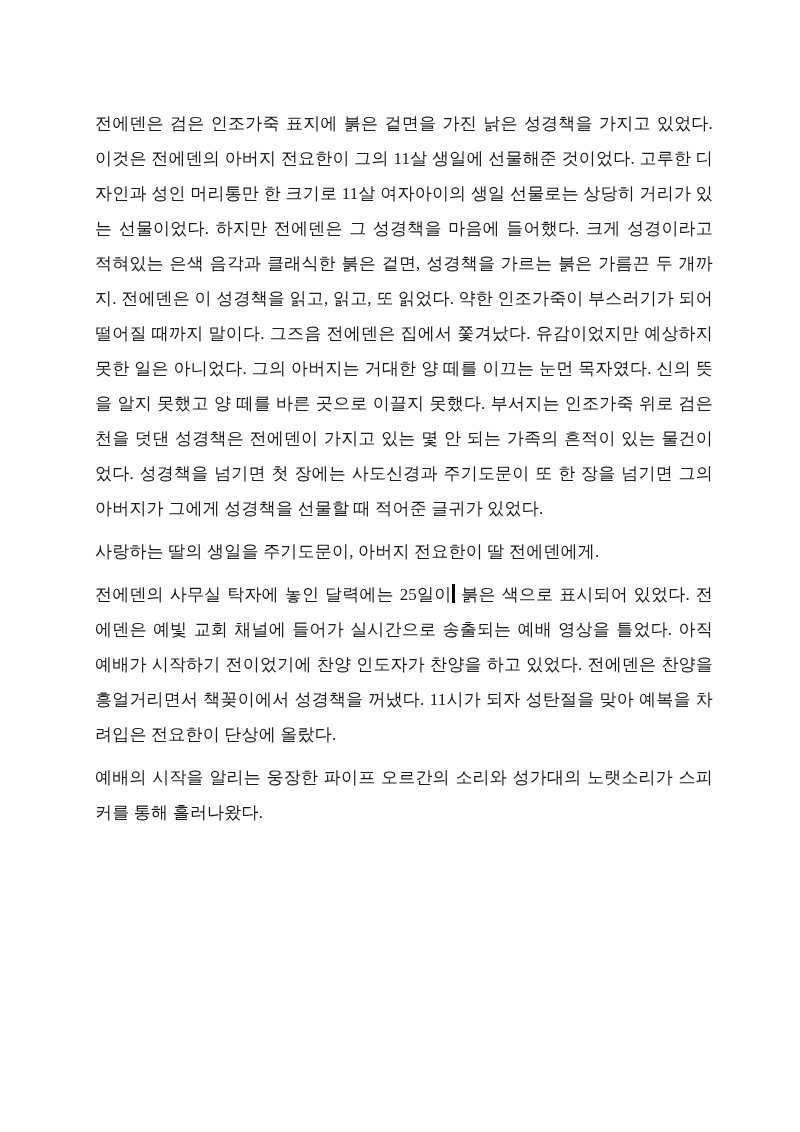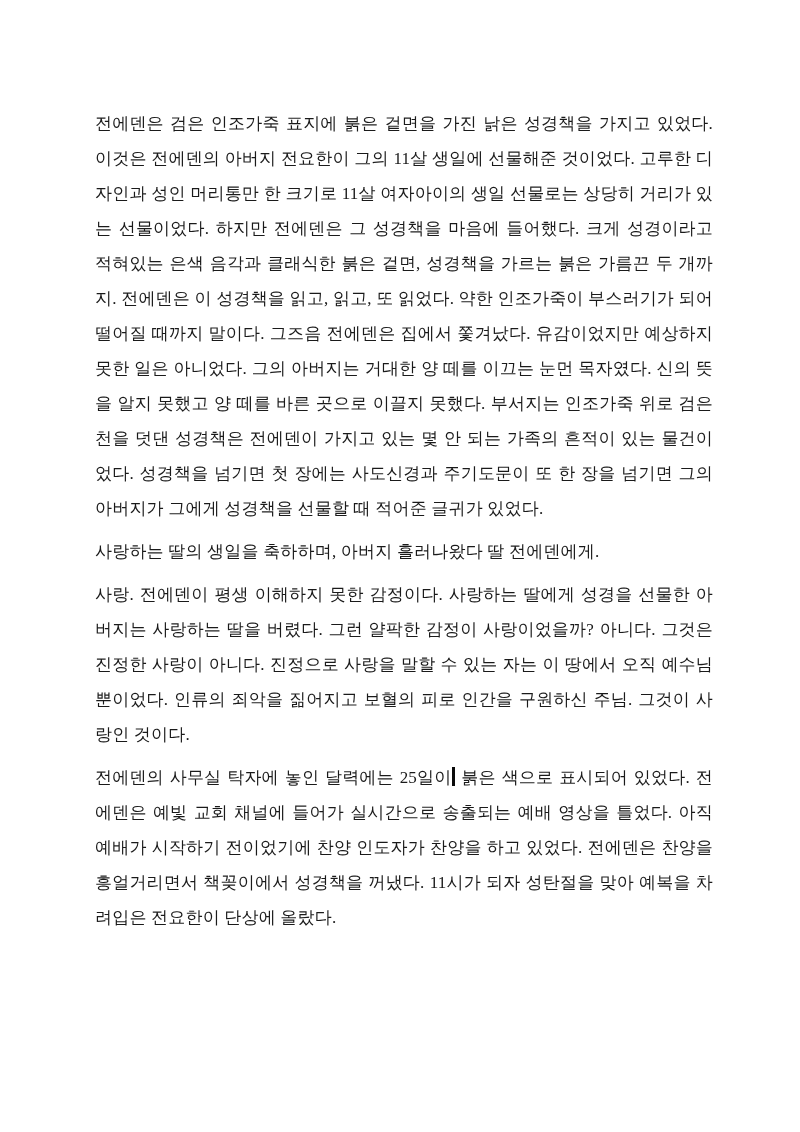--- a/index.html
+++ b/index.html
@@ -45,7 +45,7 @@
 <div class="page">
   <div class="doc-text">
     <p>전에덴은 검은 인조가죽 표지에 붉은 겉면을 가진 낡은 성경책을 가지고 있었다. 이것은 전에덴의 아버지 전요한이 그의 11살 생일에 선물해준 것이었다. 고루한 디자인과 성인 머리통만 한 크기로 11살 여자아이의 생일 선물로는 상당히 거리가 있는 선물이었다. 하지만 전에덴은 그 성경책을 마음에 들어했다. 크게 성경이라고 적혀있는 은색 음각과 클래식한 붉은 겉면, 성경책을 가르는 붉은 가름끈 두 개까지. 전에덴은 이 성경책을 읽고, 읽고, 또 읽었다. 약한 인조가죽이 부스러기가 되어 떨어질 때까지 말이다. 그즈음 전에덴은 집에서 쫓겨났다. 유감이었지만 예상하지 못한 일은 아니었다. 그의 아버지는 거대한 양 떼를 이끄는 눈먼 목자였다. 신의 뜻을 알지 못했고 양 떼를 바른 곳으로 이끌지 못했다. 부서지는 인조가죽 위로 검은 천을 덧댄 성경책은 전에덴이 가지고 있는 몇 안 되는 가족의 흔적이 있는 물건이었다. 성경책을 넘기면 첫 장에는 사도신경과 주기도문이 또 한 장을 넘기면 그의 아버지가 그에게 성경책을 선물할 때 적어준 글귀가 있었다.</p>
-    <p>사랑하는 딸의 생일을 축하하며, 아버지 흘러나왔다 딸 전에덴에게.</p>
+    <p>사랑하는 딸의 생일을 주기도문이, 아버지 전요한이 딸 전에덴에게.</p>
     <p>사랑. 전에덴이 평생 이해하지 못한 감정이다. 사랑하는 딸에게 성경을 선물한 아버지는 사랑하는 딸을 버렸다. 그런 얄팍한 감정이 사랑이었을까? 아니다. 그것은 진정한 사랑이 아니다. 진정으로 사랑을 말할 수 있는 자는 이 땅에서 오직 예수님 뿐이었다. 인류의 죄악을 짊어지고 보혈의 피로 인간을 구원하신 주님. 그것이 사랑인 것이다.</p>
     <p><span>전에덴의 사무실 탁자에 놓인 달력에는 25일이</span><span class="caret"></span><span> 붉은 색으로 표시되어 있었다. 전에덴은 예빛 교회 채널에 들어가 실시간으로 송출되는 예배 영상을 틀었다. 아직 예배가 시작하기 전이었기에 찬양 인도자가 찬양을 하고 있었다. 전에덴은 찬양을 흥얼거리면서 책꽂이에서 성경책을 꺼냈다. 11시가 되자 성탄절을 맞아 예복을 차려입은 전요한이 단상에 올랐다.</span></p>
   </div>

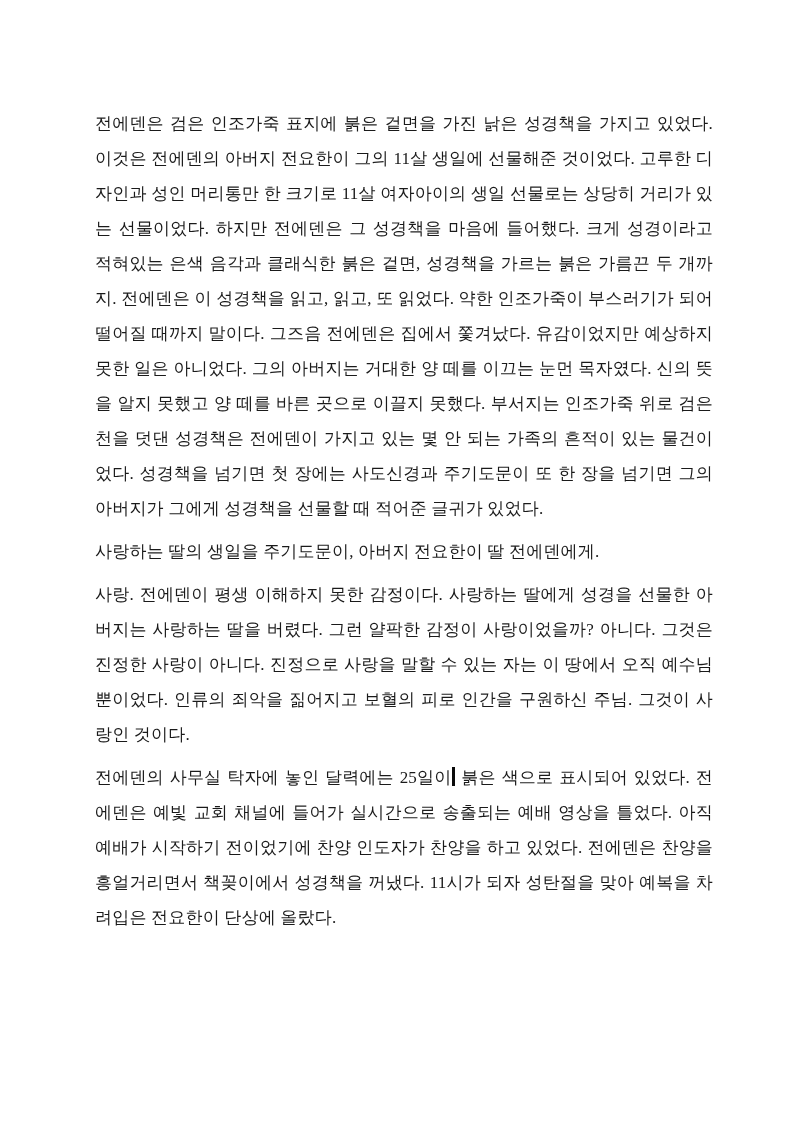--- a/index.html
+++ b/index.html
@@ -46,7 +46,6 @@
   <div class="doc-text">
     <p>전에덴은 검은 인조가죽 표지에 붉은 겉면을 가진 낡은 성경책을 가지고 있었다. 이것은 전에덴의 아버지 전요한이 그의 11살 생일에 선물해준 것이었다. 고루한 디자인과 성인 머리통만 한 크기로 11살 여자아이의 생일 선물로는 상당히 거리가 있는 선물이었다. 하지만 전에덴은 그 성경책을 마음에 들어했다. 크게 성경이라고 적혀있는 은색 음각과 클래식한 붉은 겉면, 성경책을 가르는 붉은 가름끈 두 개까지. 전에덴은 이 성경책을 읽고, 읽고, 또 읽었다. 약한 인조가죽이 부스러기가 되어 떨어질 때까지 말이다. 그즈음 전에덴은 집에서 쫓겨났다. 유감이었지만 예상하지 못한 일은 아니었다. 그의 아버지는 거대한 양 떼를 이끄는 눈먼 목자였다. 신의 뜻을 알지 못했고 양 떼를 바른 곳으로 이끌지 못했다. 부서지는 인조가죽 위로 검은 천을 덧댄 성경책은 전에덴이 가지고 있는 몇 안 되는 가족의 흔적이 있는 물건이었다. 성경책을 넘기면 첫 장에는 사도신경과 주기도문이 또 한 장을 넘기면 그의 아버지가 그에게 성경책을 선물할 때 적어준 글귀가 있었다.</p>
     <p>사랑하는 딸의 생일을 주기도문이, 아버지 전요한이 딸 전에덴에게.</p>
-    <p>사랑. 전에덴이 평생 이해하지 못한 감정이다. 사랑하는 딸에게 성경을 선물한 아버지는 사랑하는 딸을 버렸다. 그런 얄팍한 감정이 사랑이었을까? 아니다. 그것은 진정한 사랑이 아니다. 진정으로 사랑을 말할 수 있는 자는 이 땅에서 오직 예수님 뿐이었다. 인류의 죄악을 짊어지고 보혈의 피로 인간을 구원하신 주님. 그것이 사랑인 것이다.</p>
     <p><span>전에덴의 사무실 탁자에 놓인 달력에는 25일이</span><span class="caret"></span><span> 붉은 색으로 표시되어 있었다. 전에덴은 예빛 교회 채널에 들어가 실시간으로 송출되는 예배 영상을 틀었다. 아직 예배가 시작하기 전이었기에 찬양 인도자가 찬양을 하고 있었다. 전에덴은 찬양을 흥얼거리면서 책꽂이에서 성경책을 꺼냈다. 11시가 되자 성탄절을 맞아 예복을 차려입은 전요한이 단상에 올랐다.</span></p>
   </div>
 </div>

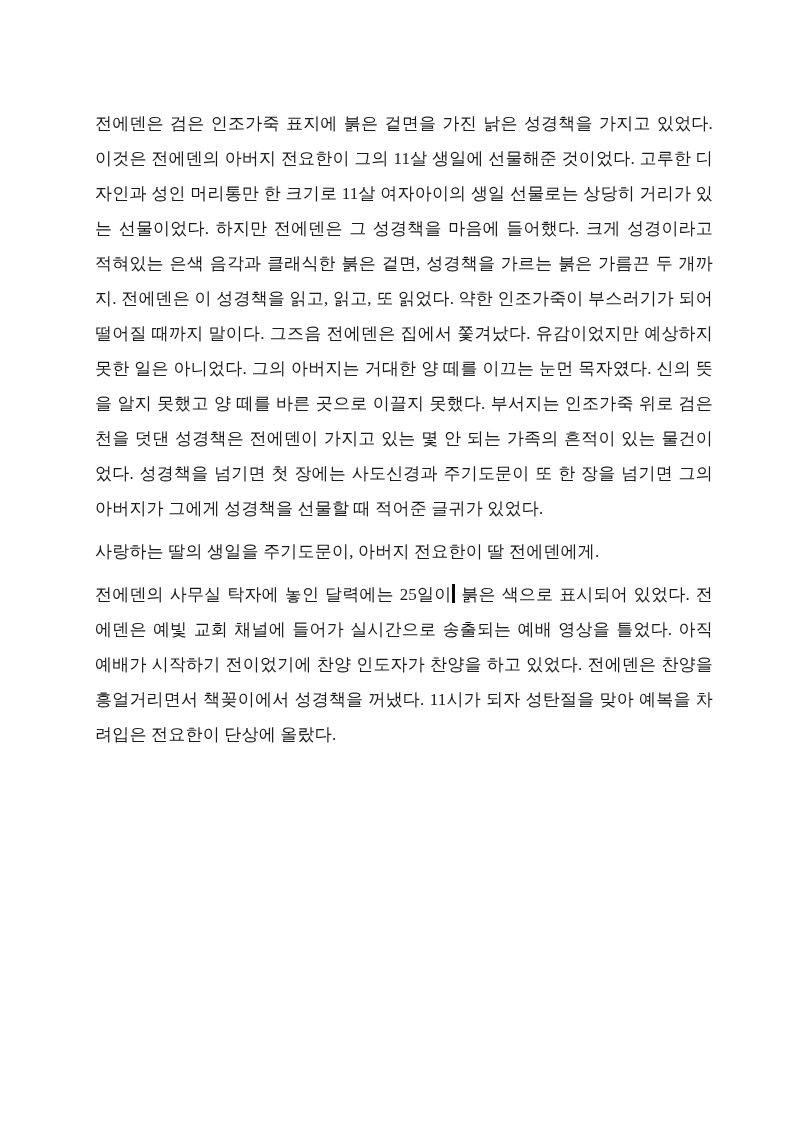--- a/index.html
+++ b/index.html
@@ -47,6 +47,7 @@
     <p>전에덴은 검은 인조가죽 표지에 붉은 겉면을 가진 낡은 성경책을 가지고 있었다. 이것은 전에덴의 아버지 전요한이 그의 11살 생일에 선물해준 것이었다. 고루한 디자인과 성인 머리통만 한 크기로 11살 여자아이의 생일 선물로는 상당히 거리가 있는 선물이었다. 하지만 전에덴은 그 성경책을 마음에 들어했다. 크게 성경이라고 적혀있는 은색 음각과 클래식한 붉은 겉면, 성경책을 가르는 붉은 가름끈 두 개까지. 전에덴은 이 성경책을 읽고, 읽고, 또 읽었다. 약한 인조가죽이 부스러기가 되어 떨어질 때까지 말이다. 그즈음 전에덴은 집에서 쫓겨났다. 유감이었지만 예상하지 못한 일은 아니었다. 그의 아버지는 거대한 양 떼를 이끄는 눈먼 목자였다. 신의 뜻을 알지 못했고 양 떼를 바른 곳으로 이끌지 못했다. 부서지는 인조가죽 위로 검은 천을 덧댄 성경책은 전에덴이 가지고 있는 몇 안 되는 가족의 흔적이 있는 물건이었다. 성경책을 넘기면 첫 장에는 사도신경과 주기도문이 또 한 장을 넘기면 그의 아버지가 그에게 성경책을 선물할 때 적어준 글귀가 있었다.</p>
     <p>사랑하는 딸의 생일을 주기도문이, 아버지 전요한이 딸 전에덴에게.</p>
     <p><span>전에덴의 사무실 탁자에 놓인 달력에는 25일이</span><span class="caret"></span><span> 붉은 색으로 표시되어 있었다. 전에덴은 예빛 교회 채널에 들어가 실시간으로 송출되는 예배 영상을 틀었다. 아직 예배가 시작하기 전이었기에 찬양 인도자가 찬양을 하고 있었다. 전에덴은 찬양을 흥얼거리면서 책꽂이에서 성경책을 꺼냈다. 11시가 되자 성탄절을 맞아 예복을 차려입은 전요한이 단상에 올랐다.</span></p>
+    <p>예배의 시작을 알리는 웅장한 파이프 오르간의 소리와 성가대의 노랫소리가 스피커를 통해 흘러나왔다.</p>
   </div>
 </div>
 

